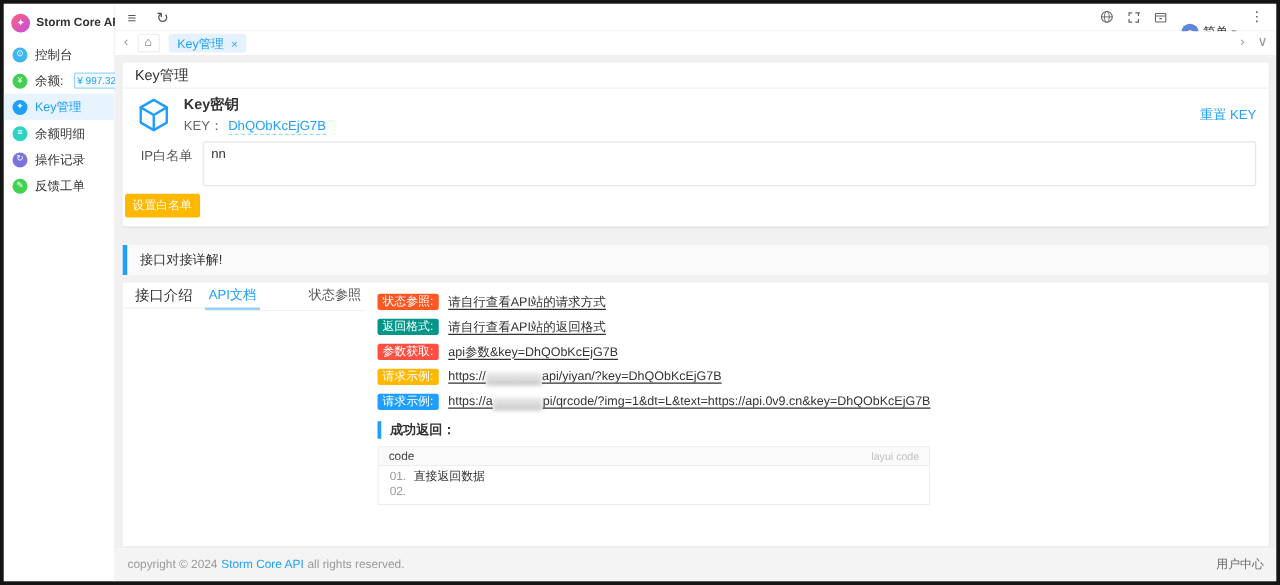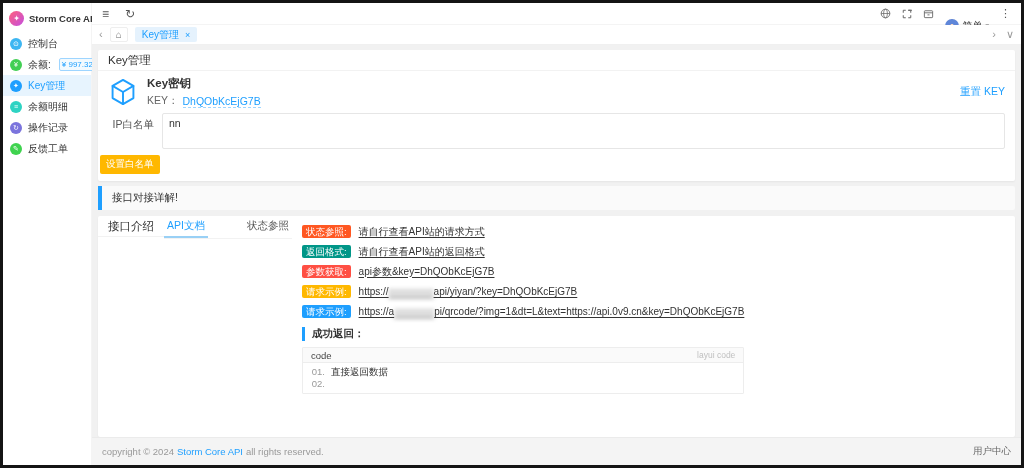--- a/index.html
+++ b/index.html
@@ -78,7 +78,7 @@
     color: #fff; font-size: 9.5px; padding: 3px 6px; border-radius: 2px; border: none; cursor: pointer; }
 
   
-  .notice { margin-top: 5px; background: #fafafa; border-left: 4px solid #1e9fff;
+  .notice { margin-top: 15px; background: #fafafa; border-left: 4px solid #1e9fff;
     border-radius: 0 2px 2px 0; padding: 5px 10px; font-size: 10.5px; color: #333; }
 
   

